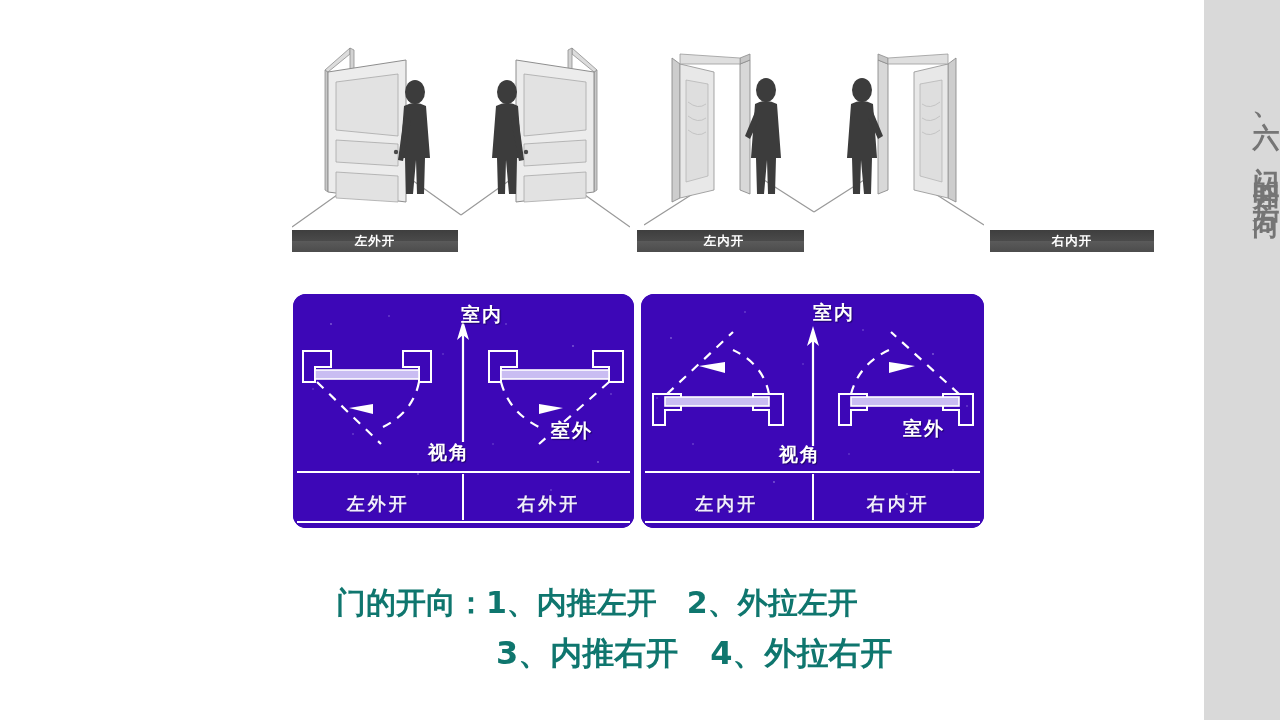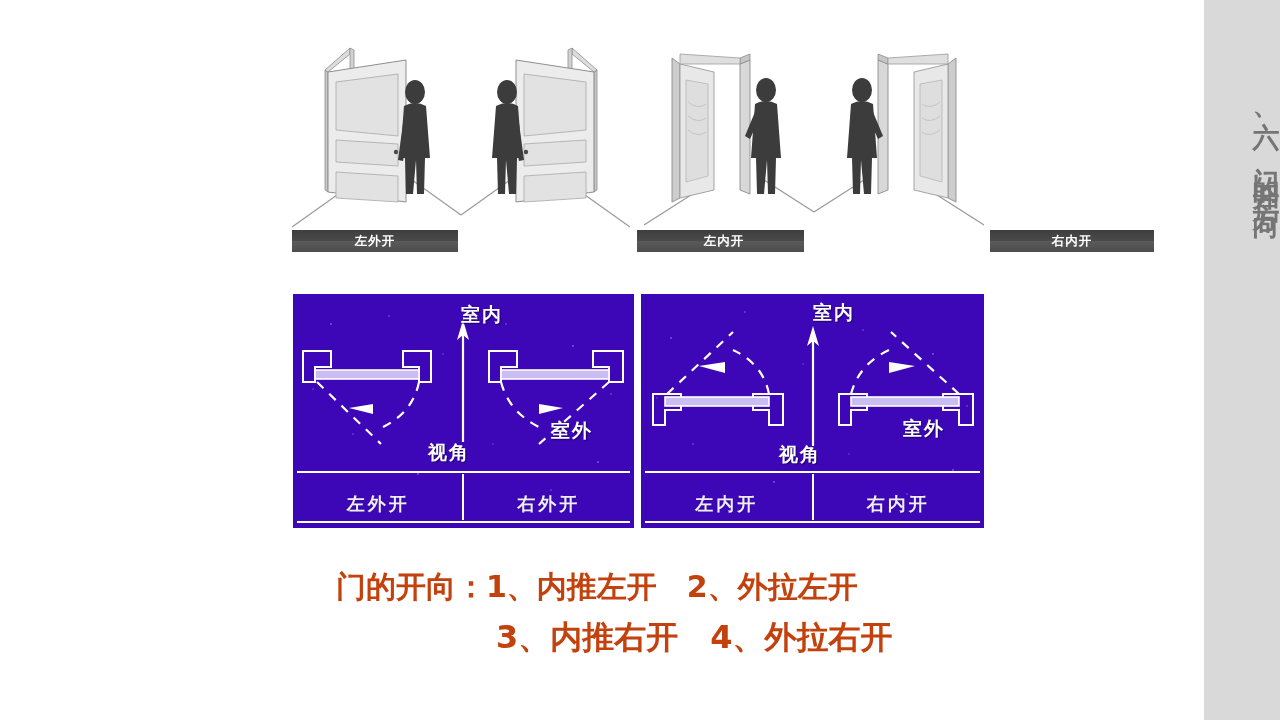--- a/index.html
+++ b/index.html
@@ -46,7 +46,7 @@
 
   
   #plan-row{position:absolute;left:293px;top:294px;width:691px;height:234px;}
-  .plan-panel{position:absolute;top:0;height:234px;background:#3d07b7;overflow:hidden;}
+  .plan-panel{position:absolute;top:0;height:234px;background:#3d07b7;overflow:hidden;border-radius:13px;}
   #plan-outward{left:0;width:341px;}
   #plan-inward{left:348px;width:343px;}
   .plan-canvas{position:absolute;left:0;top:0;width:100%;height:100%;}

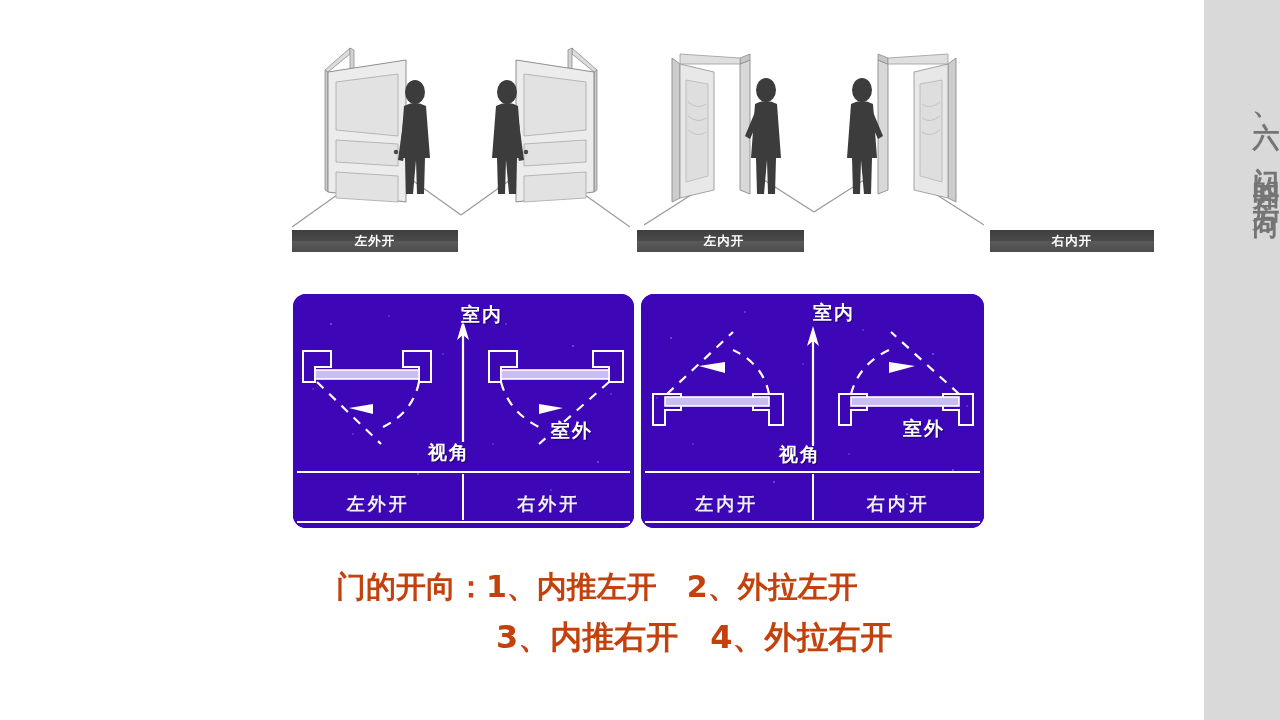--- a/index.html
+++ b/index.html
@@ -64,8 +64,8 @@
 
   
   #bottom-caption{
-    position:absolute;left:300px;top:562px;width:700px;
-    color:#c2410c;font-weight:bold;
+    position:absolute;left:300px;top:578px;width:700px;
+    color:#0f766e;font-weight:bold;
     font-family:"DejaVu Sans","Liberation Sans",sans-serif;
   }
   #caption-line-1{font-size:30px;line-height:50px;text-align:left;padding-left:36px;}

